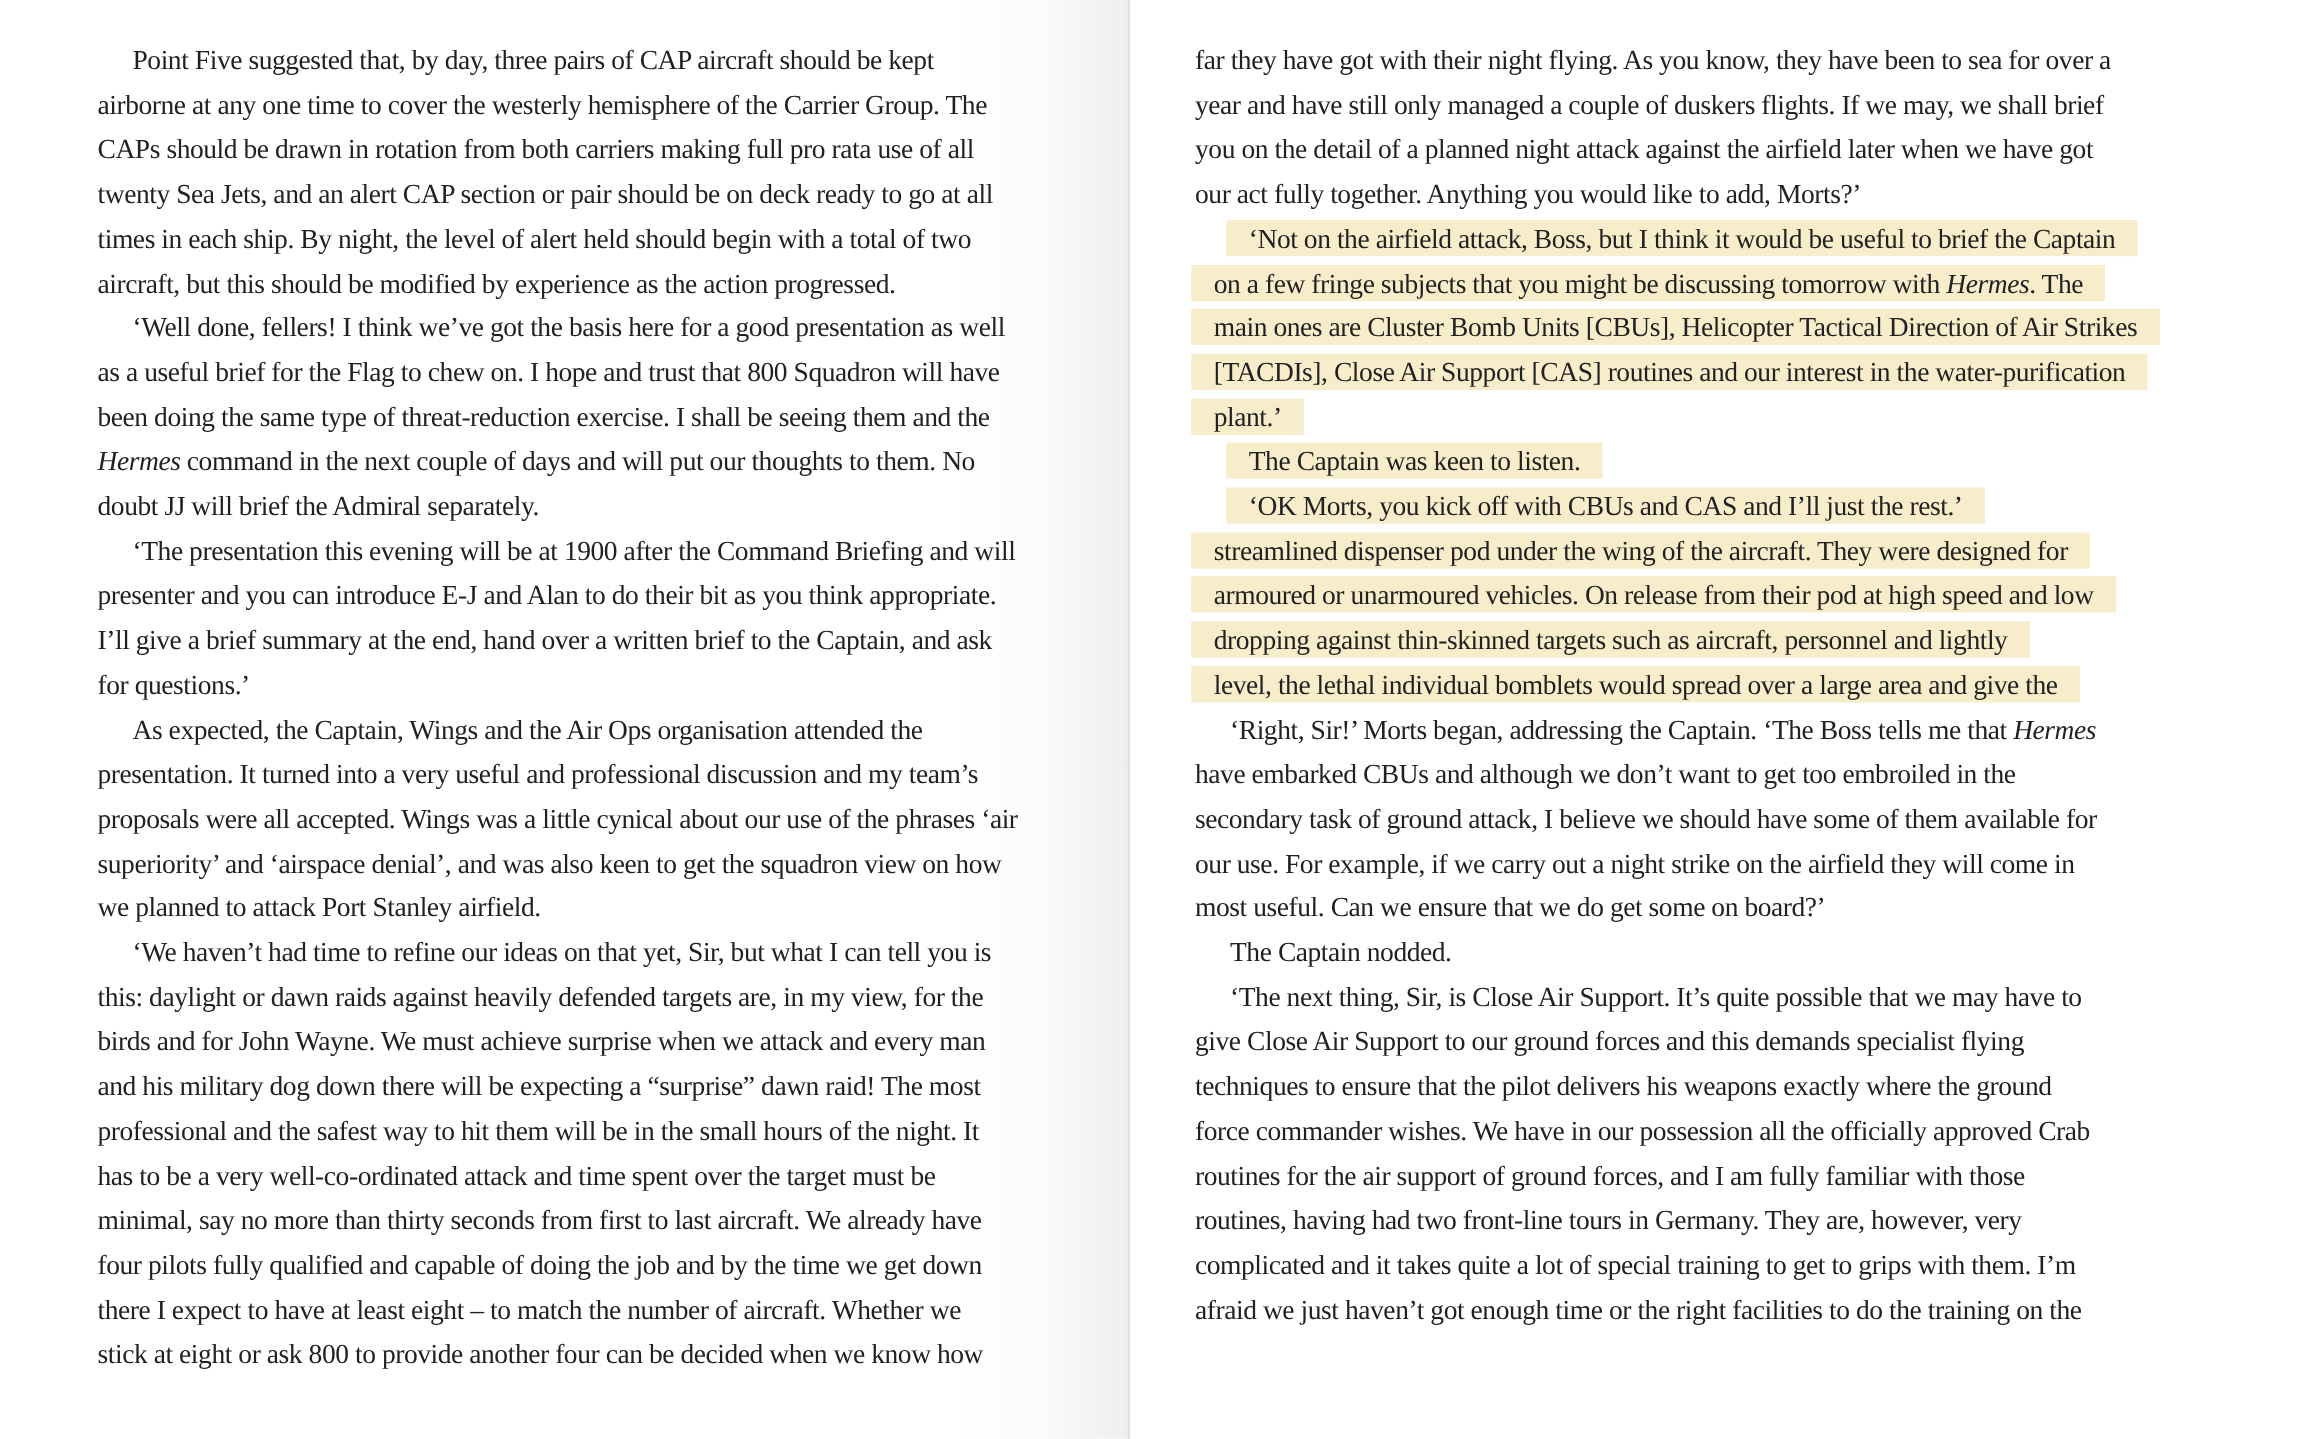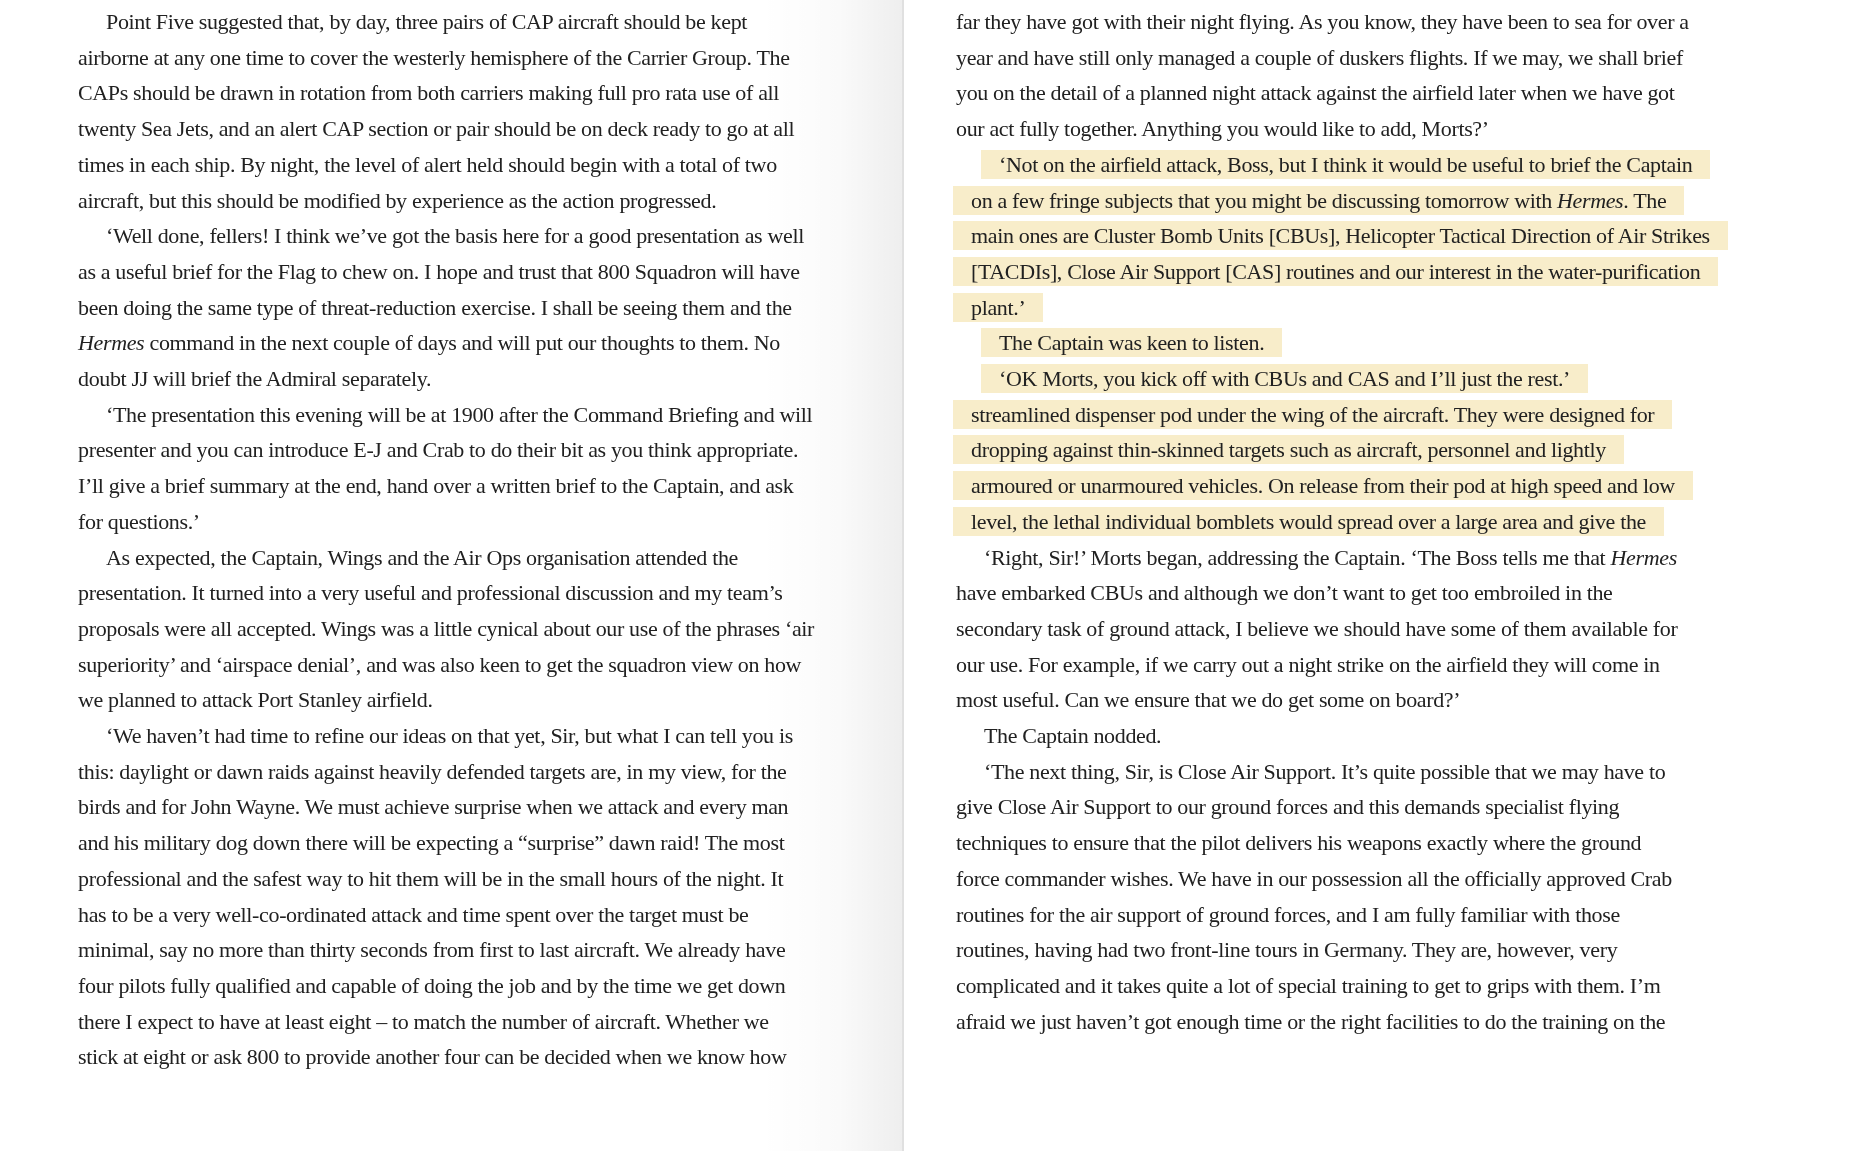--- a/index.html
+++ b/index.html
@@ -27,7 +27,7 @@
   }
   .page{
     position:absolute;
-    top:4px;
+    top:30px;
     width:778px;
     font-size:22px;
     line-height:35.7px;

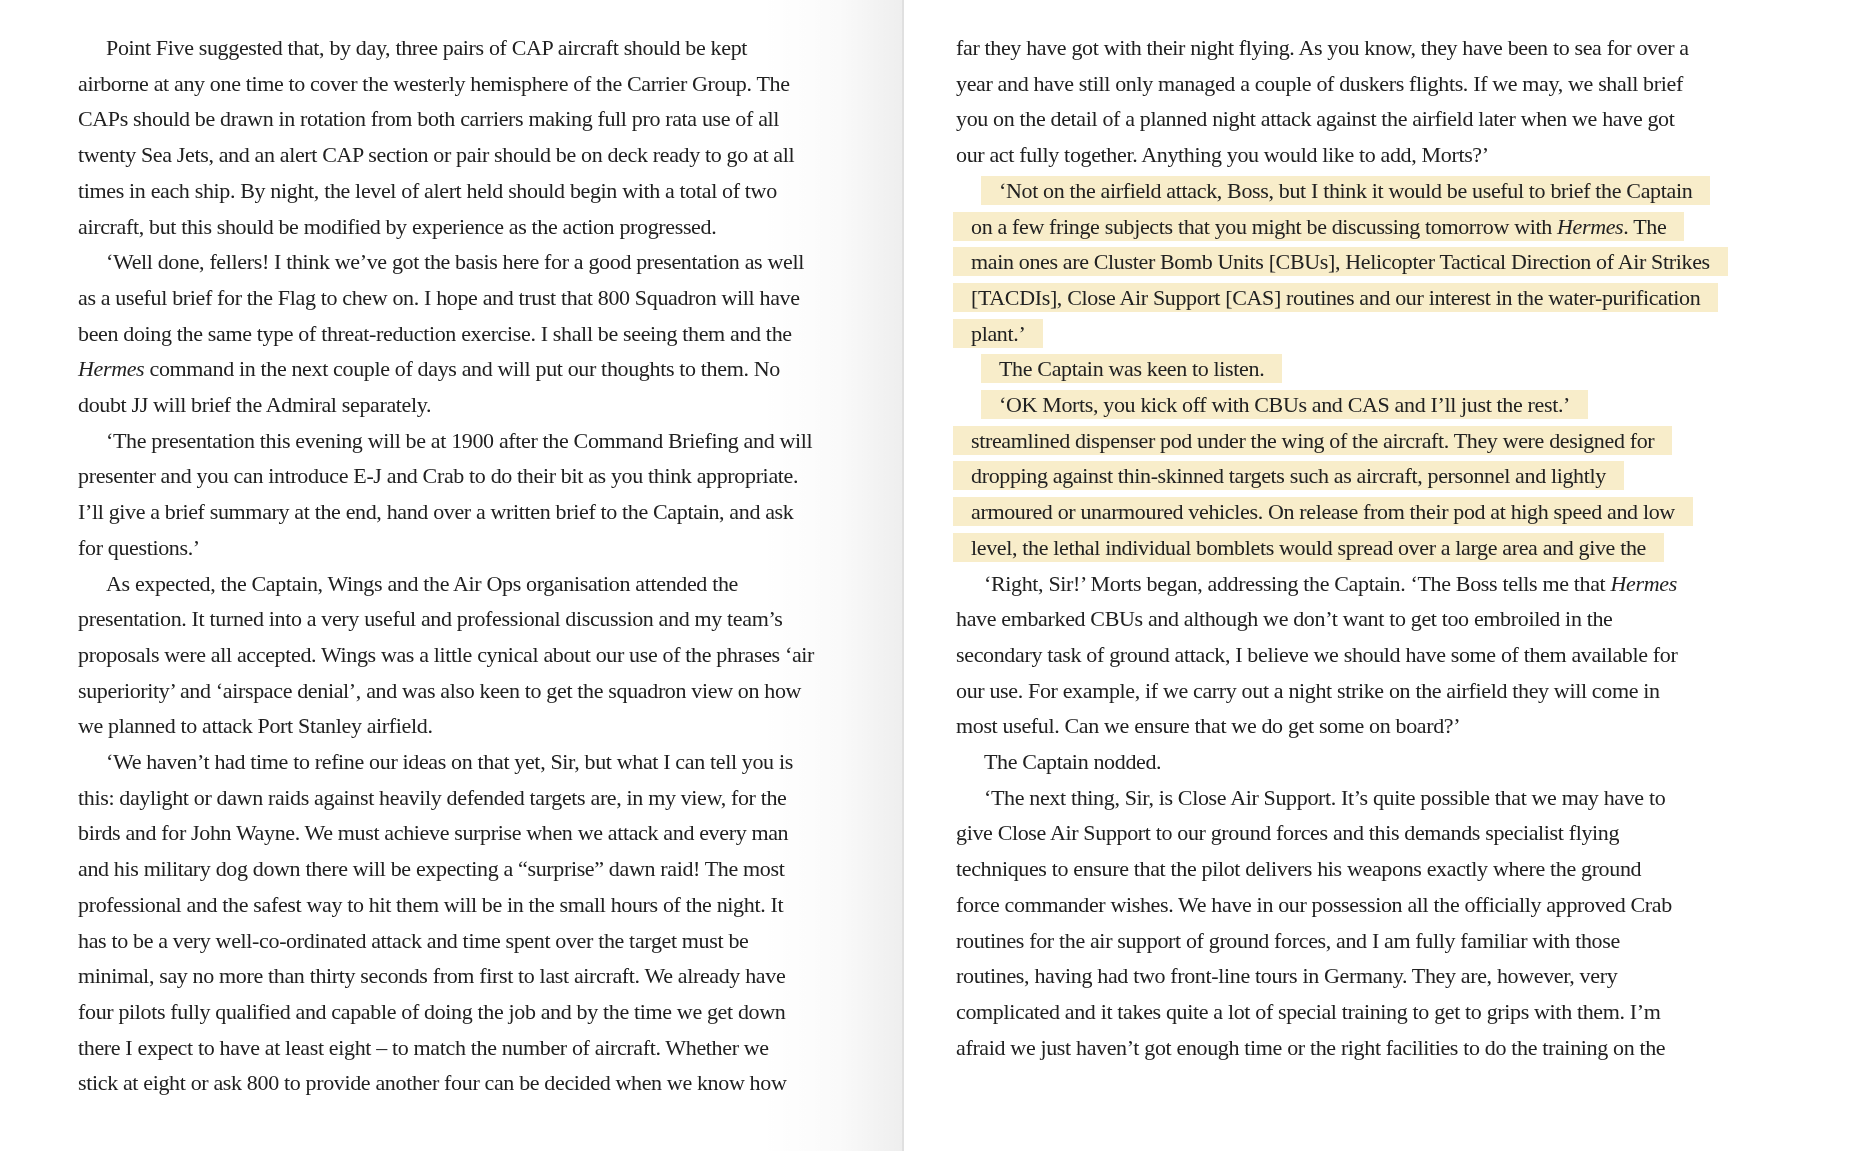--- a/index.html
+++ b/index.html
@@ -63,7 +63,7 @@
       <div class="line"><span><i>Hermes</i> command in the next couple of days and will put our thoughts to them. No</span></div>
       <div class="line"><span>doubt JJ will brief the Admiral separately.</span></div>
       <div class="line indent"><span>‘The presentation this evening will be at 1900 after the Command Briefing and will</span></div>
-      <div class="line"><span>presenter and you can introduce E-J and Crab to do their bit as you think appropriate.</span></div>
+      <div class="line"><span>presenter and you can introduce E-J and Alan to do their bit as you think appropriate.</span></div>
       <div class="line"><span>I’ll give a brief summary at the end, hand over a written brief to the Captain, and ask</span></div>
       <div class="line"><span>for questions.’</span></div>
       <div class="line indent"><span>As expected, the Captain, Wings and the Air Ops organisation attended the</span></div>

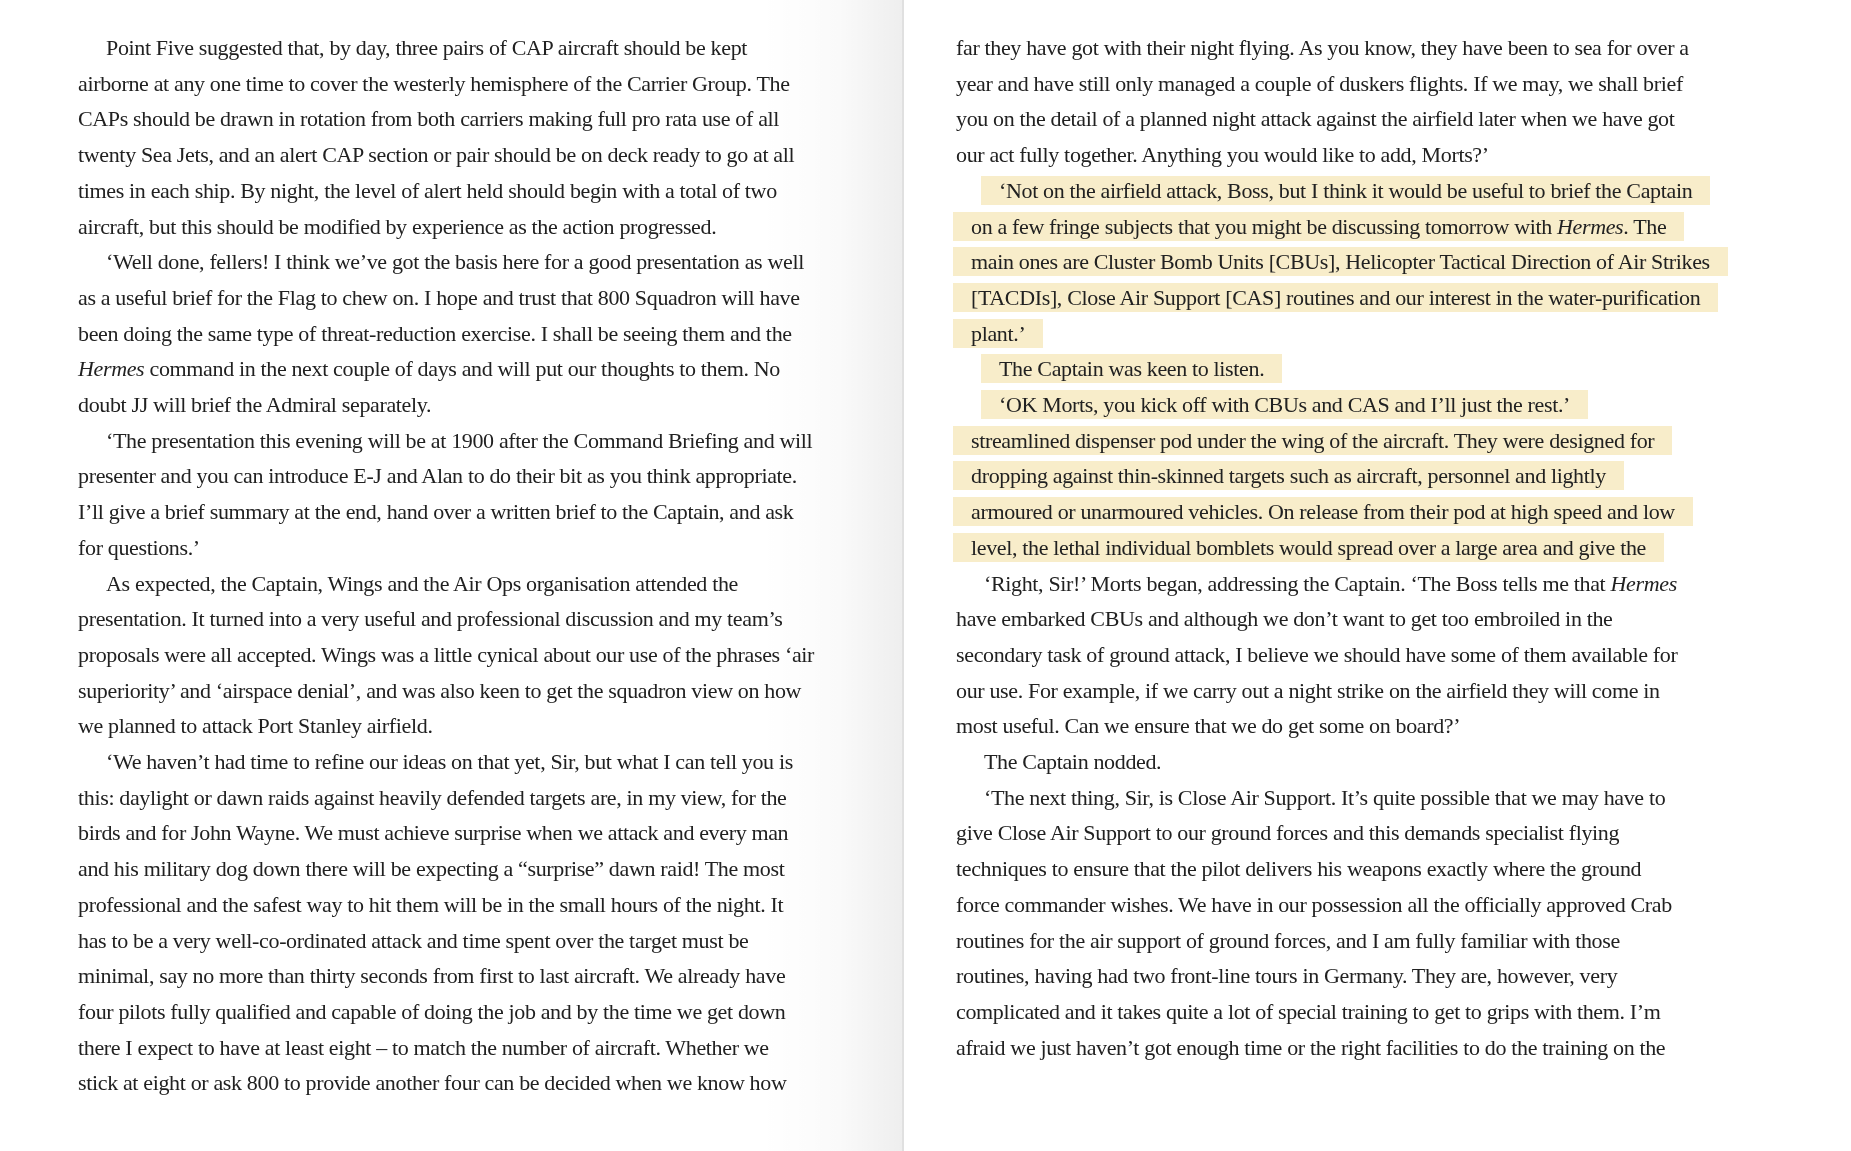--- a/index.html
+++ b/index.html
@@ -95,8 +95,8 @@
       <div class="line indent"><span class="hl">The Captain was keen to listen.</span></div>
       <div class="line indent"><span class="hl">‘OK Morts, you kick off with CBUs and CAS and I’ll just the rest.’</span></div>
       <div class="line"><span class="hl">streamlined dispenser pod under the wing of the aircraft. They were designed for</span></div>
+      <div class="line"><span class="hl">armoured or unarmoured vehicles. On release from their pod at high speed and low</span></div>
       <div class="line"><span class="hl">dropping against thin-skinned targets such as aircraft, personnel and lightly</span></div>
-      <div class="line"><span class="hl">armoured or unarmoured vehicles. On release from their pod at high speed and low</span></div>
       <div class="line"><span class="hl">level, the lethal individual bomblets would spread over a large area and give the</span></div>
       <div class="line indent"><span>‘Right, Sir!’ Morts began, addressing the Captain. ‘The Boss tells me that <i>Hermes</i></span></div>
       <div class="line"><span>have embarked CBUs and although we don’t want to get too embroiled in the</span></div>

